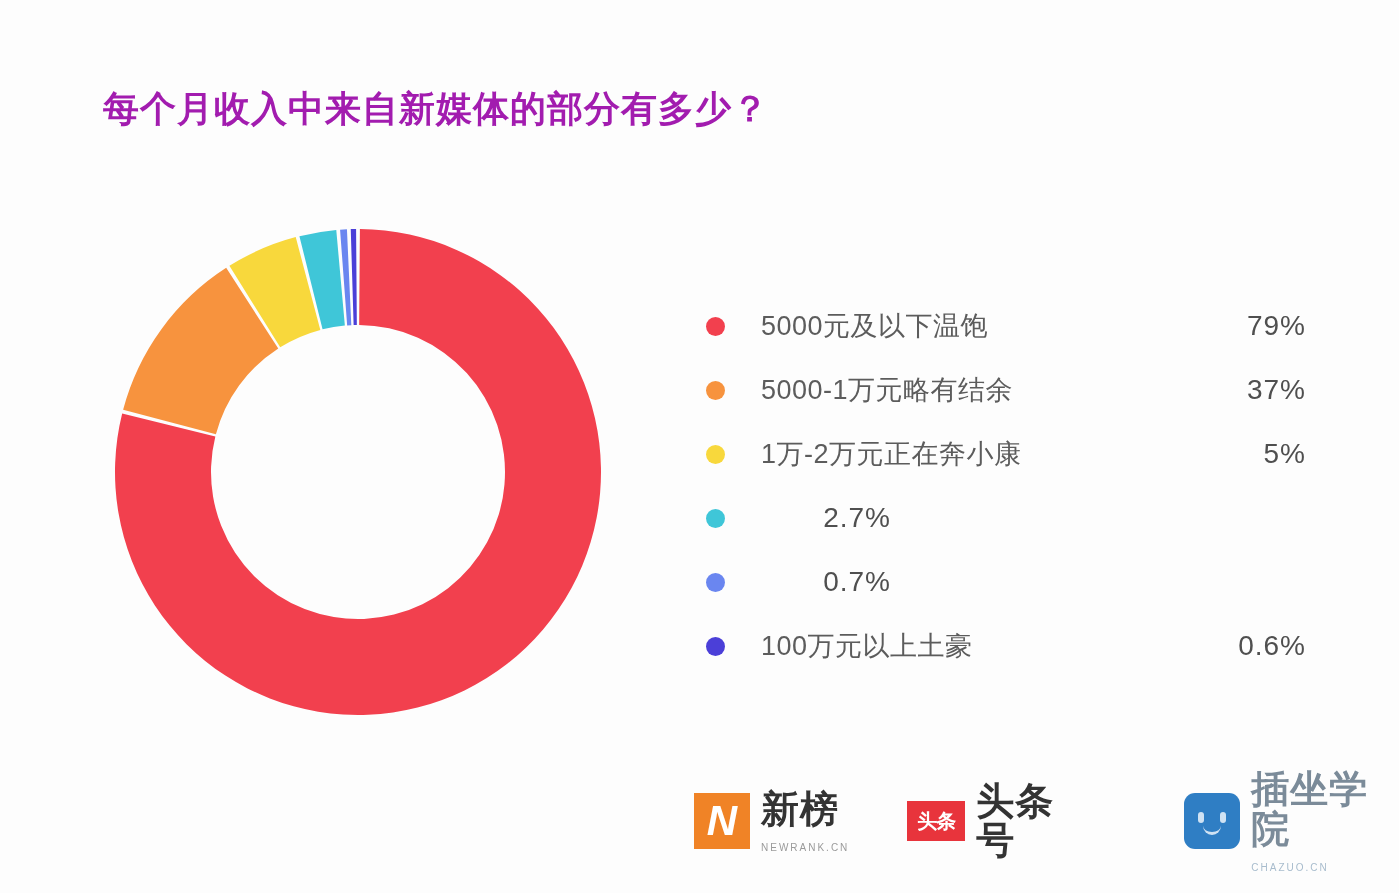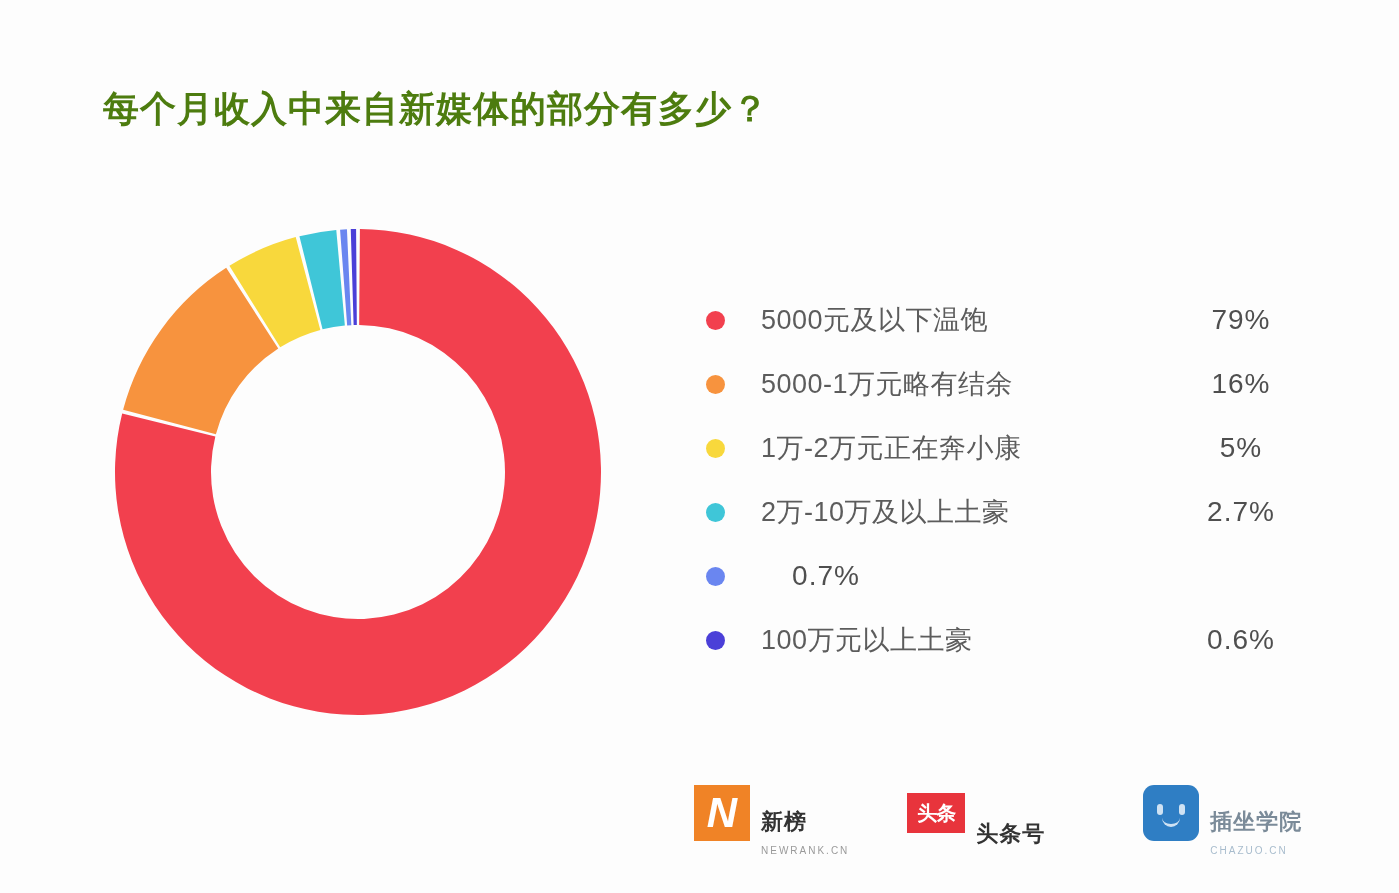--- a/index.html
+++ b/index.html
@@ -23,7 +23,7 @@
     top: 85px;
     font-size: 36px;
     font-weight: bold;
-    color: #4d7c0f;
+    color: #a21caf;
     letter-spacing: 1px;
     white-space: nowrap;
   }

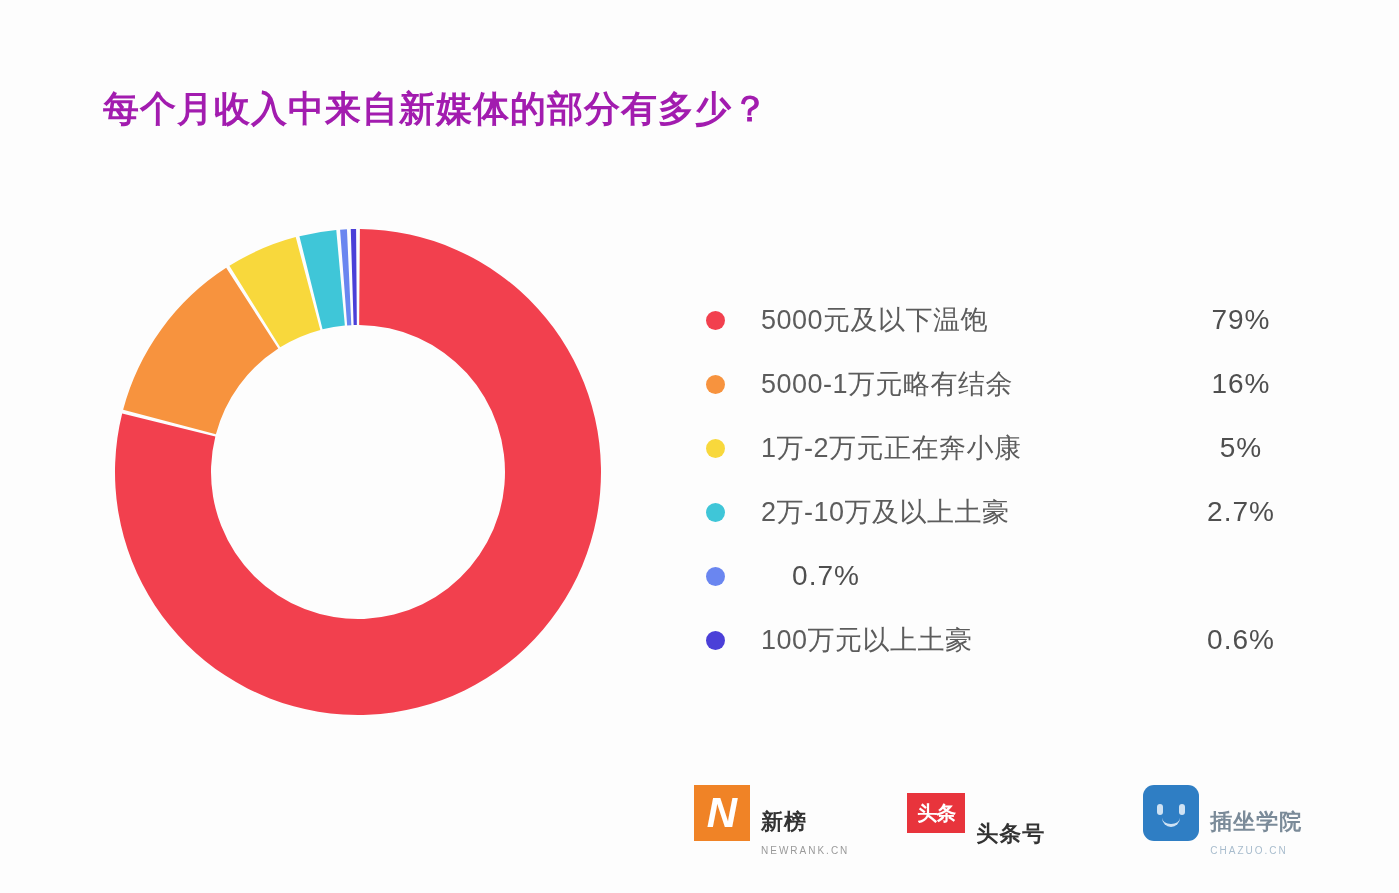--- a/index.html
+++ b/index.html
@@ -46,7 +46,7 @@
   .legend {
     position: absolute;
     left: 706px;
-    top: 288px;
+    top: 294px;
     width: 600px;
   }
   .legend-row {

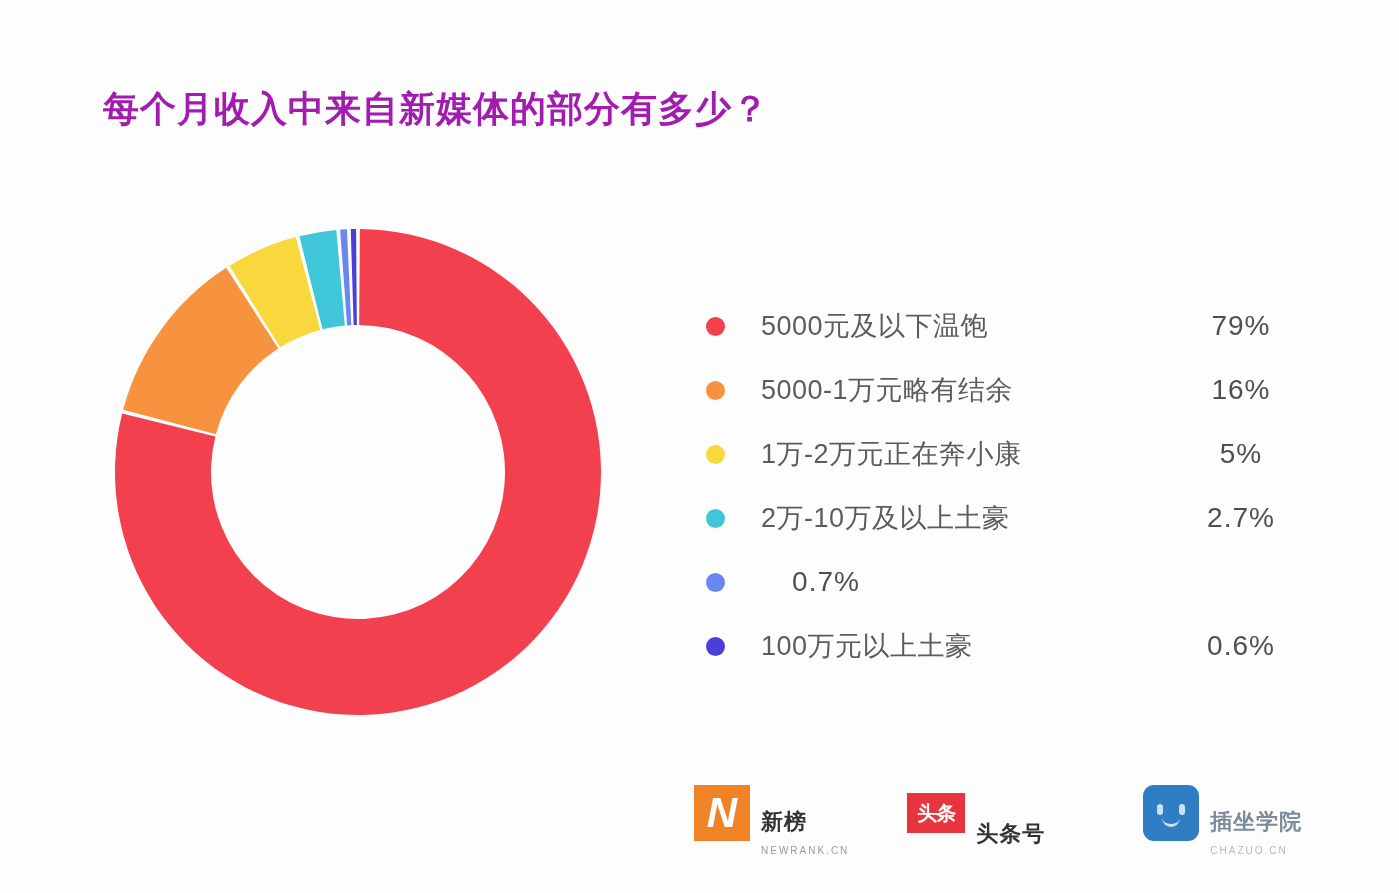--- a/index.html
+++ b/index.html
@@ -72,7 +72,7 @@
     font-size: 28px;
     color: #4f4f4f;
     font-weight: 500;
-    text-align: center;
+    text-align: right;
     width: 130px;
     flex: 0 0 auto;
     letter-spacing: 1px;

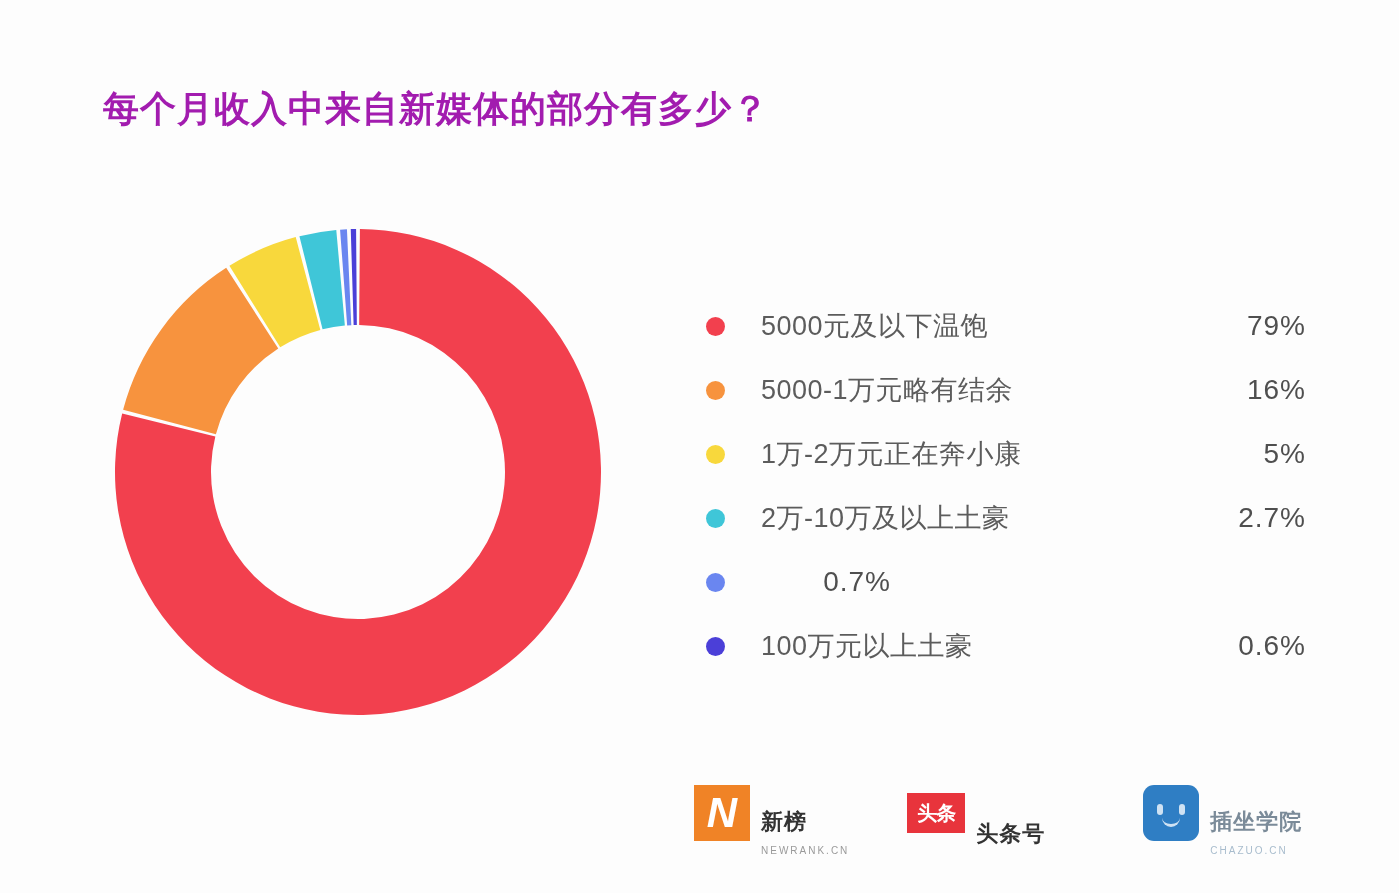--- a/index.html
+++ b/index.html
@@ -193,7 +193,7 @@
     <div class="legend-row">
       <span class="legend-dot" style="background: rgb(247, 147, 62);"></span>
       <span class="legend-label">5000-1万元略有结余</span>
-      <span class="legend-value">16%</span>
+      <span class="legend-value">37%</span>
     </div>
     <div class="legend-row">
       <span class="legend-dot" style="background: rgb(248, 216, 60);"></span>

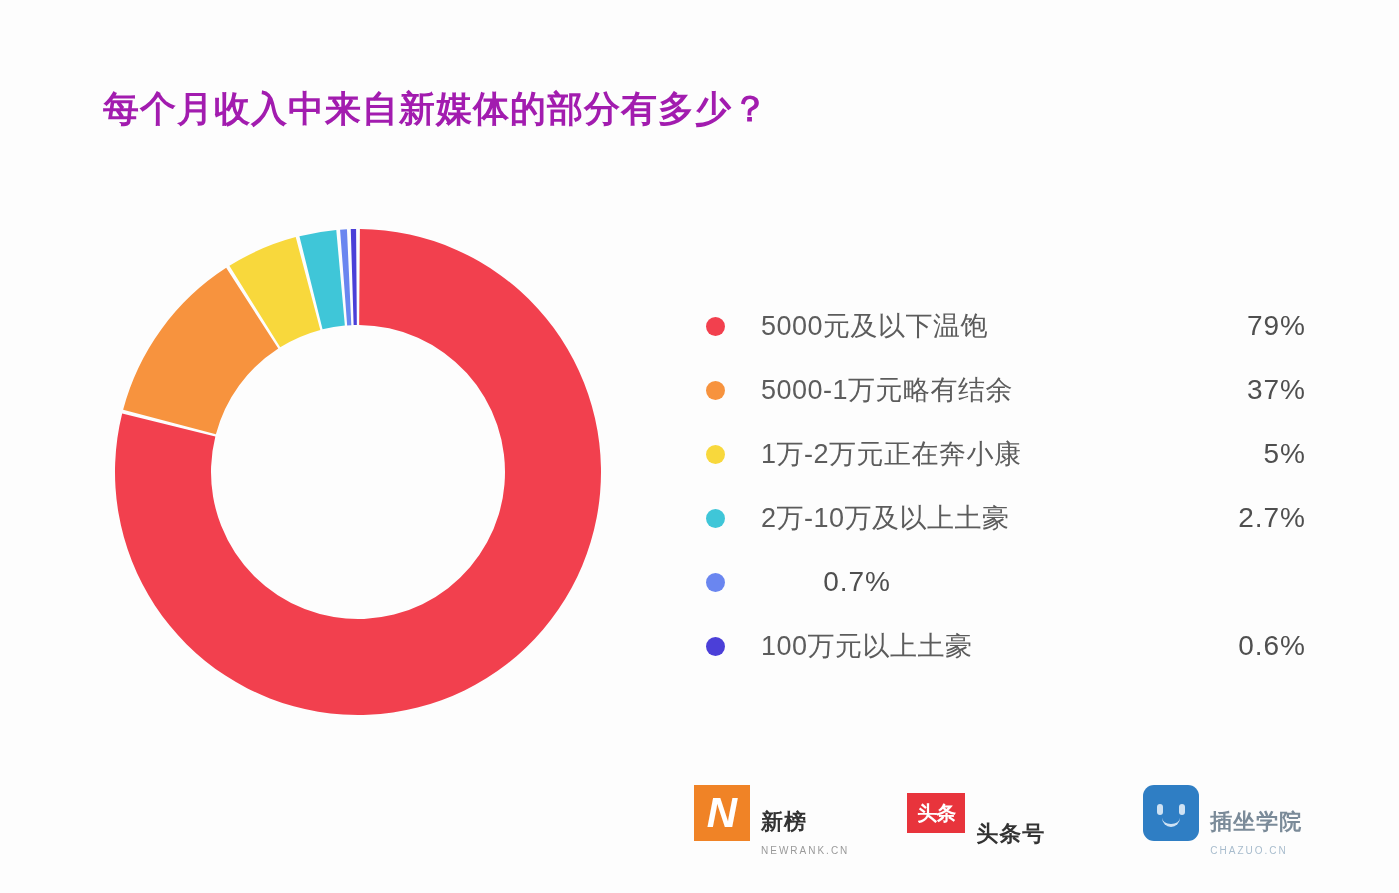--- a/index.html
+++ b/index.html
@@ -202,7 +202,6 @@
     </div>
     <div class="legend-row">
       <span class="legend-dot" style="background: rgb(63, 198, 216);"></span>
-      <span class="legend-label">2万-10万及以上土豪</span>
       <span class="legend-value">2.7%</span>
     </div>
     <div class="legend-row">

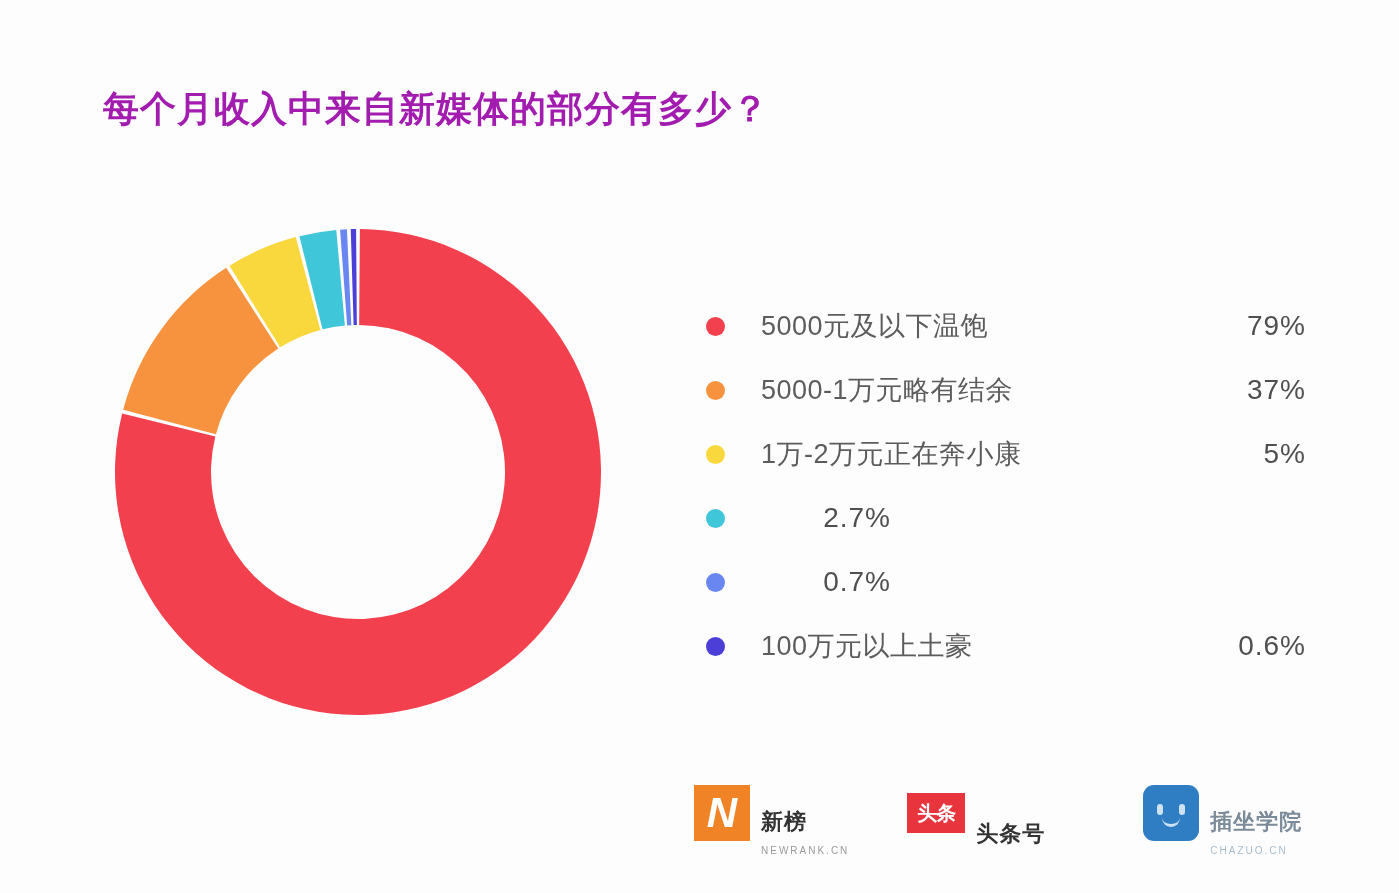--- a/index.html
+++ b/index.html
@@ -131,12 +131,11 @@
     justify-content: center;
   }
   .logo-name {
-    font-size: 22px;
+    font-size: 38px;
     font-weight: bold;
     color: #333333;
     line-height: 1.05;
     letter-spacing: 1px;
-    margin-top: 40px;
   }
   .logo-name.gray { color: #7b8b99; }
   .logo-sub {

